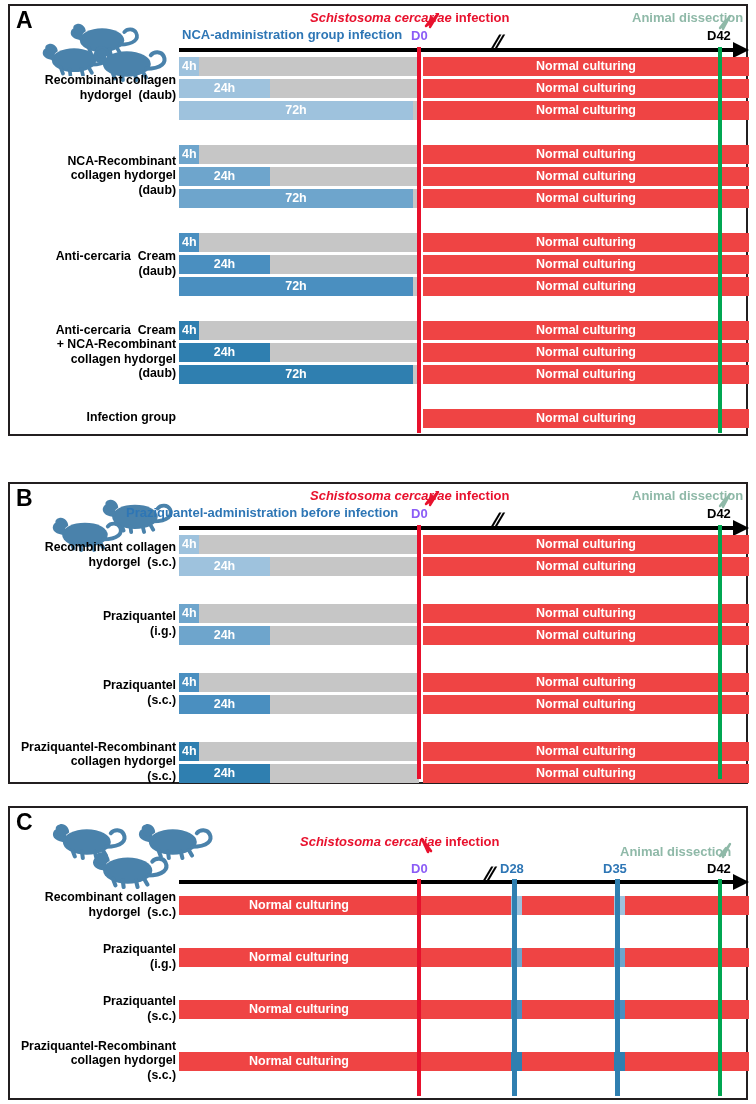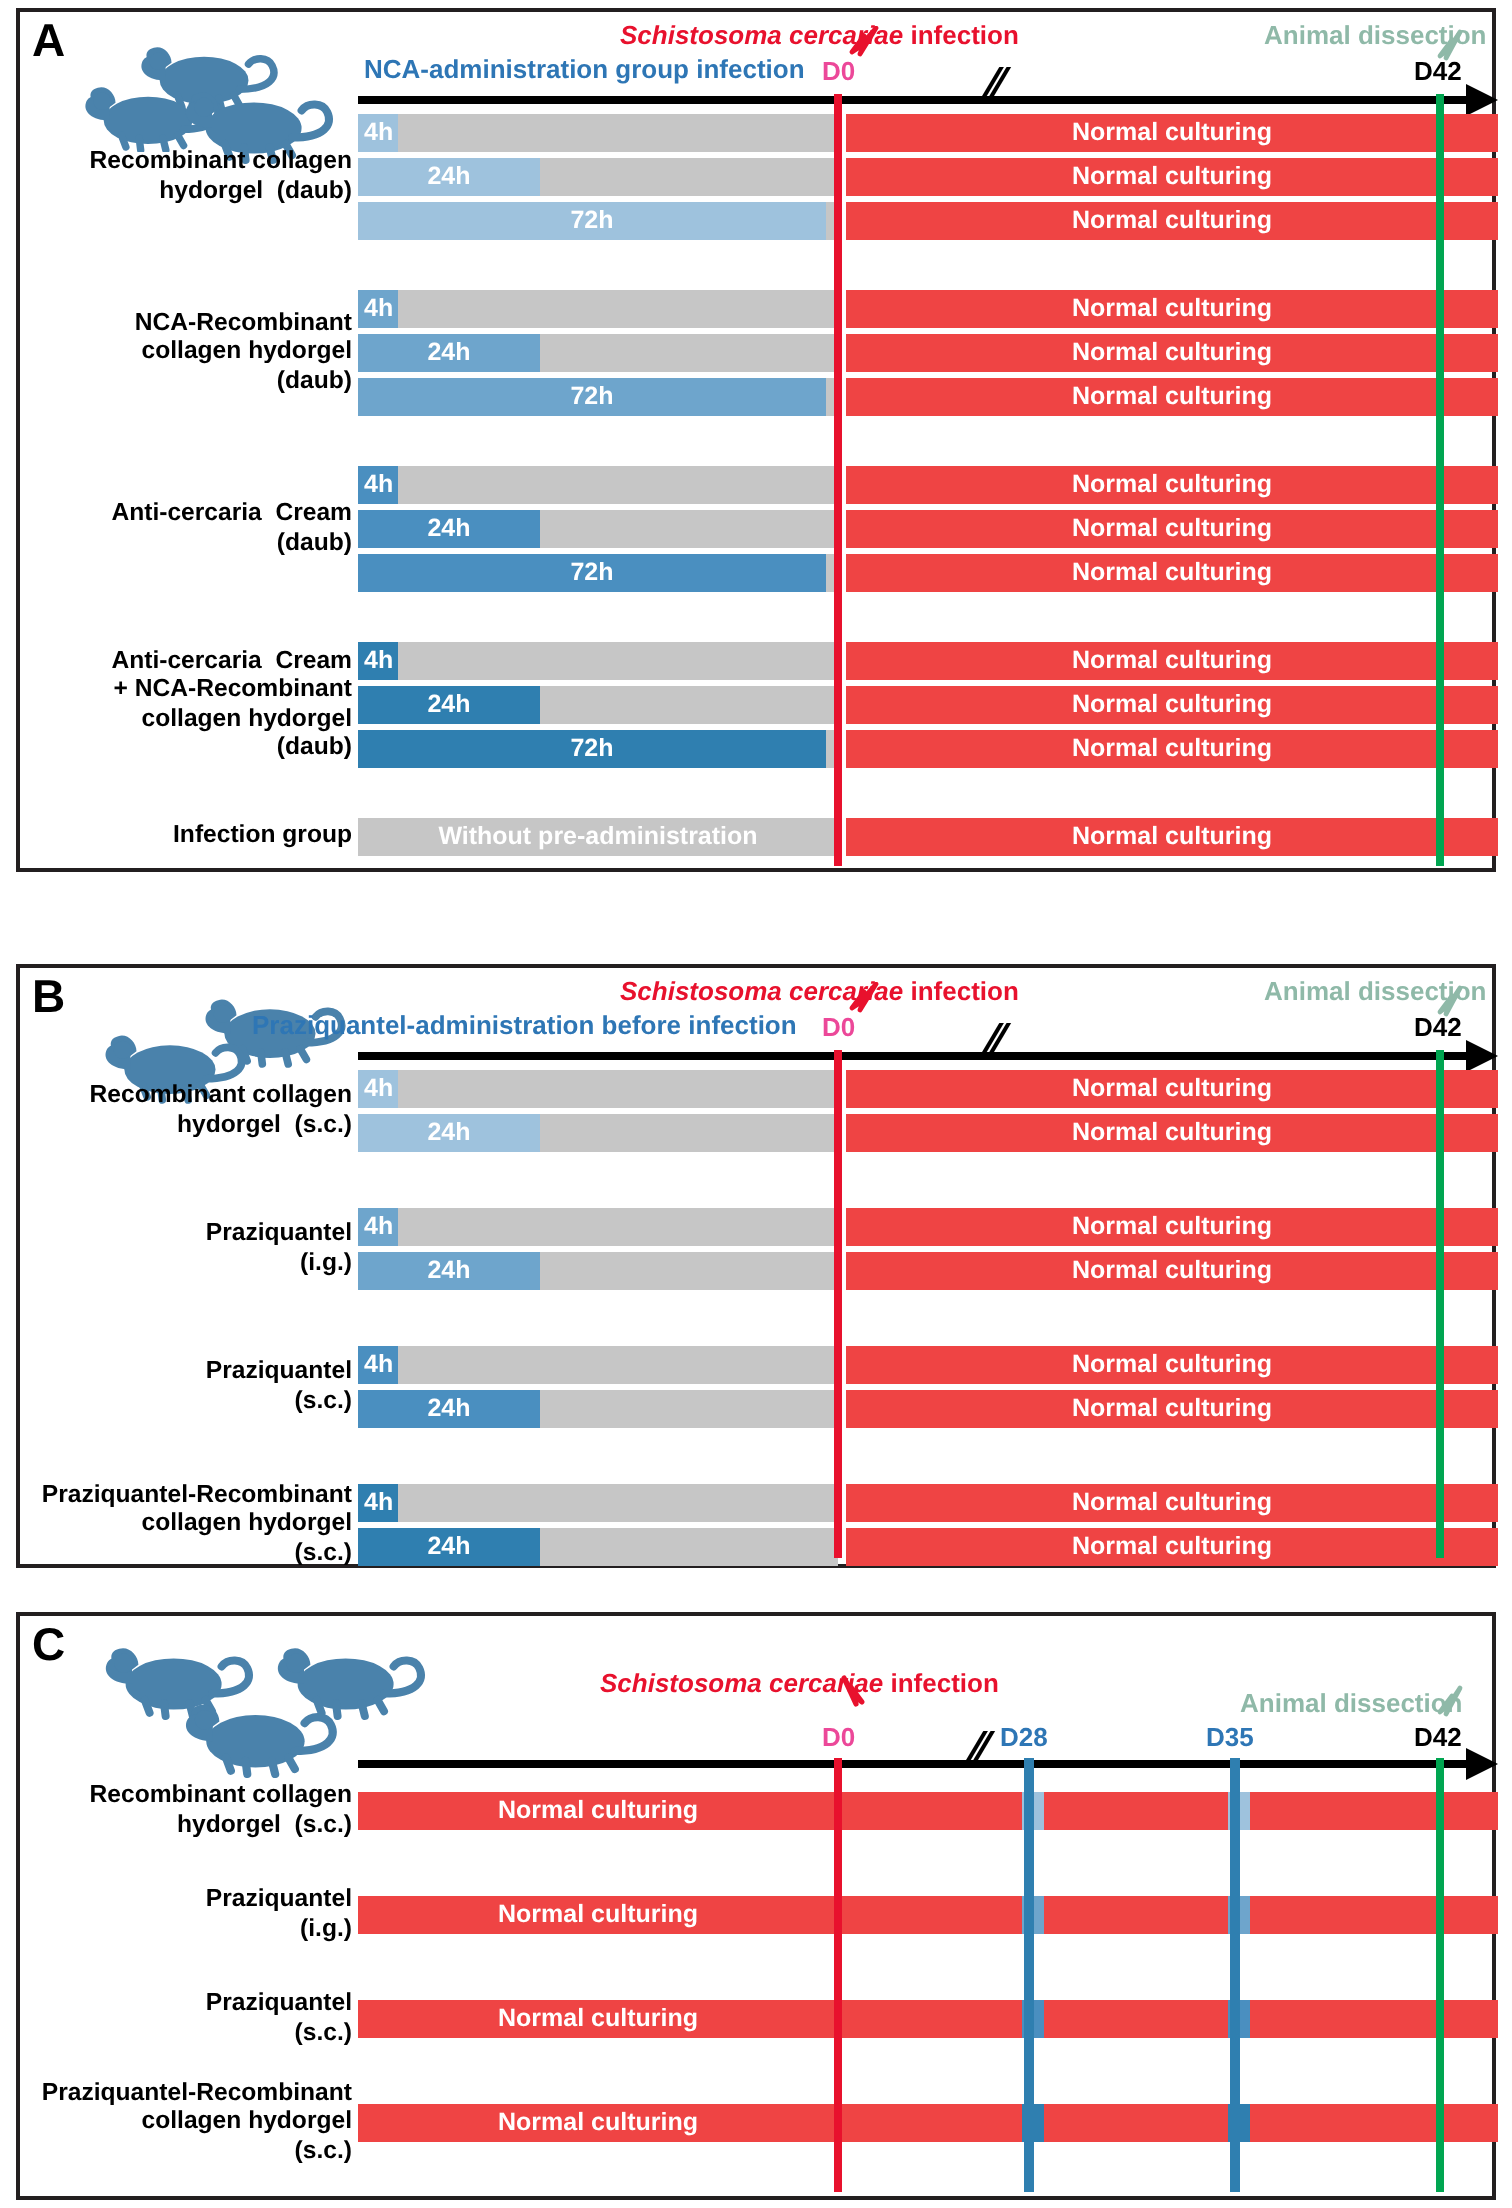--- a/index.html
+++ b/index.html
@@ -43,7 +43,7 @@
   .cap.blue{color:#2e76b5;}
   .cap.gray{color:#8fb9a8;}
   .daylab{position:absolute;font-size:13px;font-weight:bold;white-space:nowrap;}
-  .daylab.red{color:#ec4899;text-align:center;}
+  .daylab.red{color:#8b5cf6;text-align:center;}
   .daylab.black{color:#000;}
   .daylab.blue{color:#2e76b5;}
 

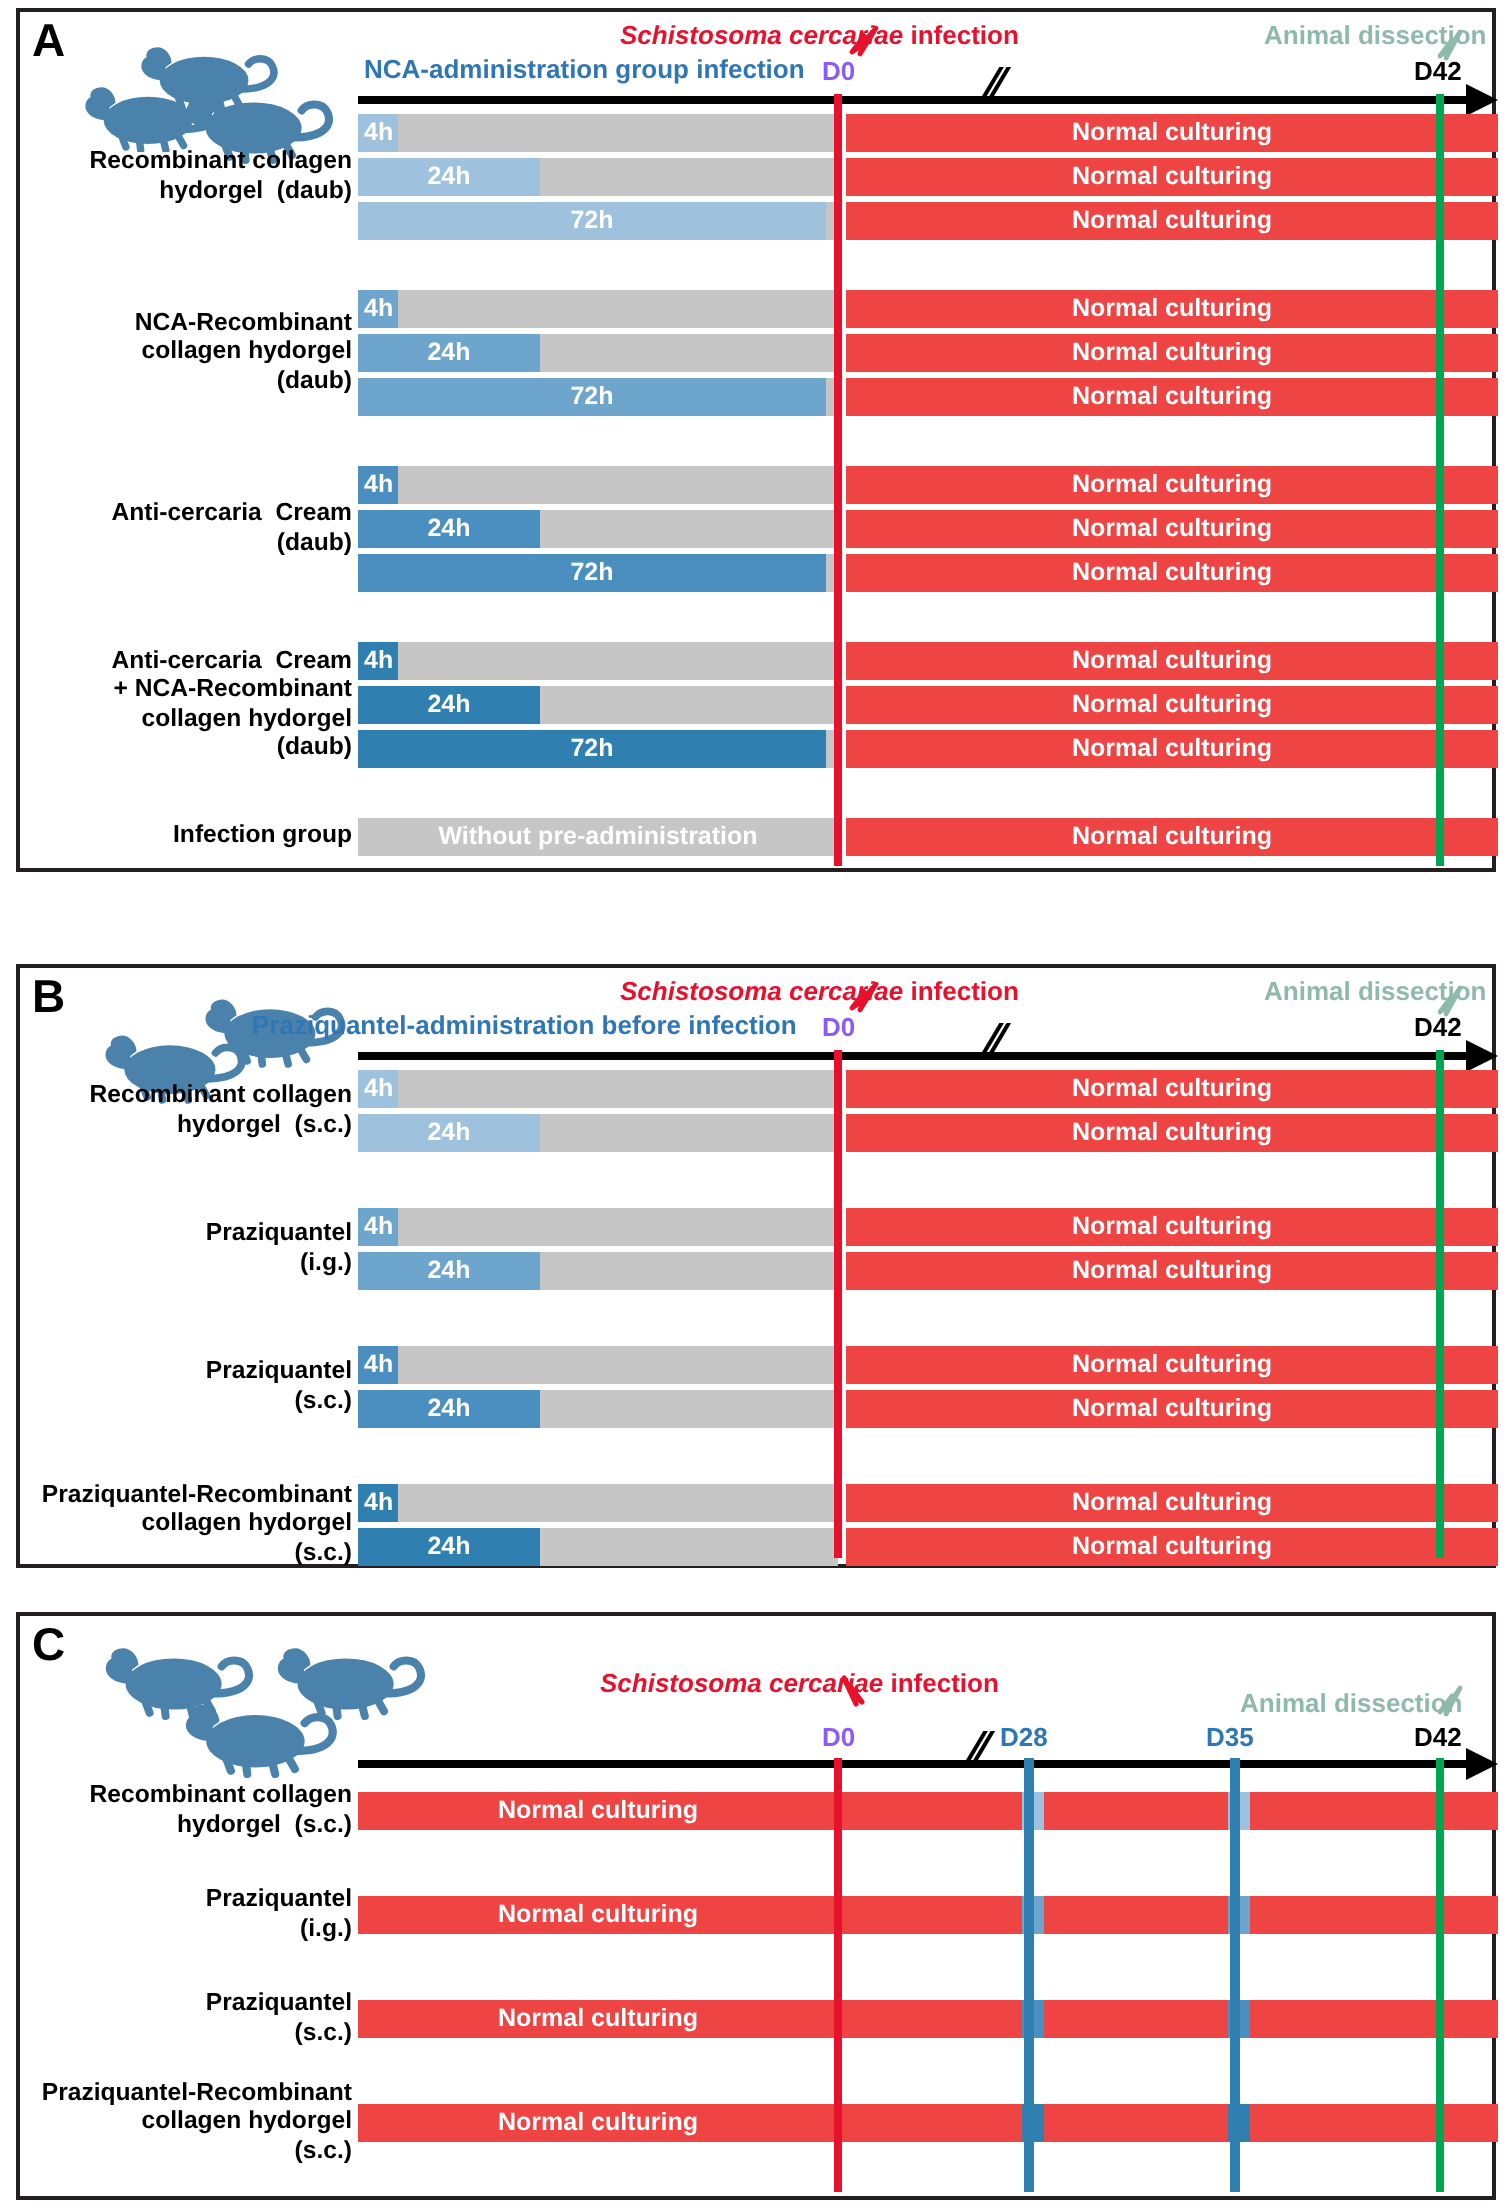--- a/index.html
+++ b/index.html
@@ -221,9 +221,6 @@
       <div>collagen&nbsp;hydorgel</div>
       <div>(daub)</div>
     </div>
-    <div class="bar gray" style="left:169px;top:403px;width:240px;">
-      <div class="txt ctr">Without  pre-administration</div>
-    </div>
     <div class="bar green" style="left:413px;top:403px;width:326px;">
       <div class="txt ctr">Normal culturing</div>
     </div>

